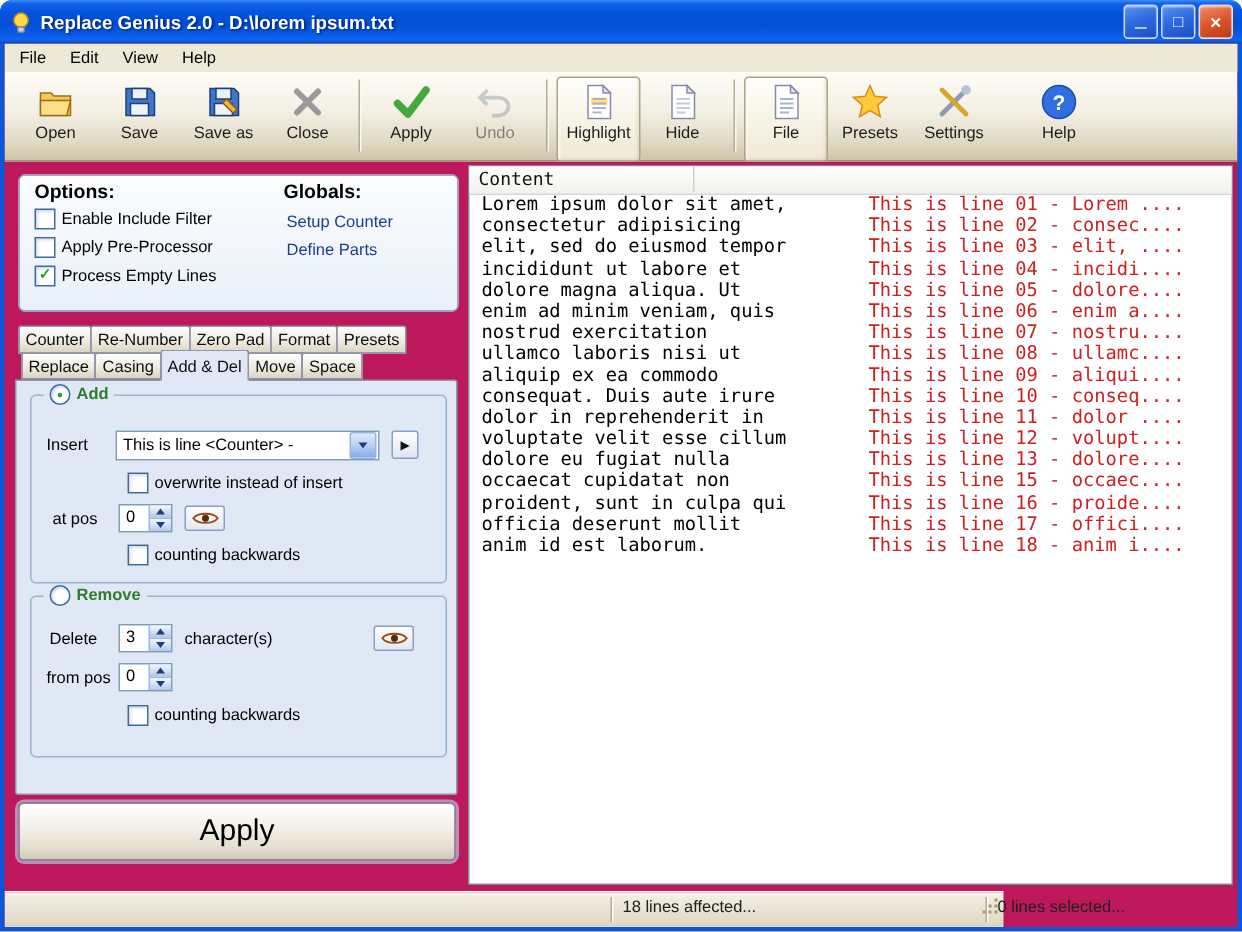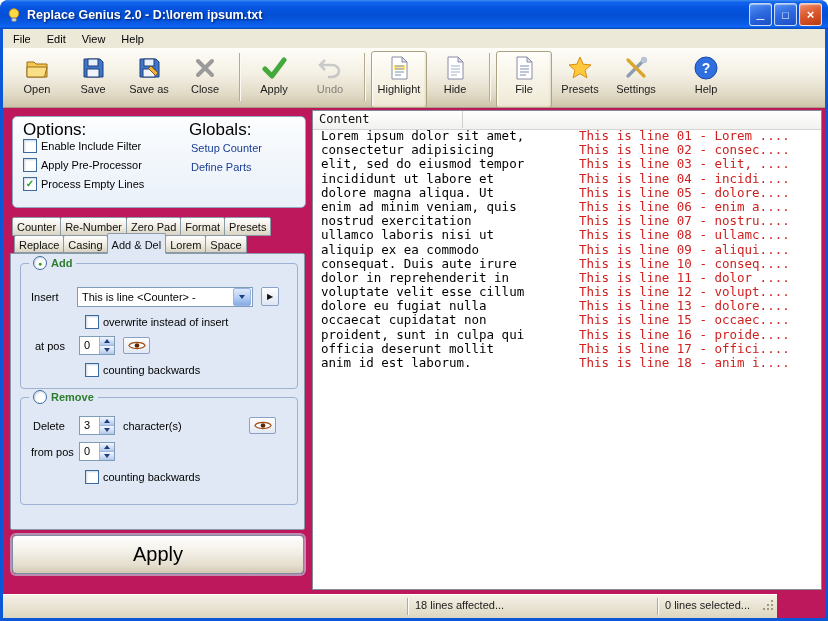--- a/index.html
+++ b/index.html
@@ -36,7 +36,7 @@
   
   .options-box{position:absolute;left:9px;top:87px;width:292px;height:90px;background:linear-gradient(180deg,#fbfdfe,#e9f0f9);
     border:1px solid #92a7c6;border-radius:5px;}
-  .panel-title{position:absolute;font-size:17px;font-weight:normal;color:#000;}
+  .panel-title{position:absolute;font-size:13px;font-weight:bold;color:#000;}
   .glink{position:absolute;font-size:11px;color:#1a3e96;cursor:default;}
 
   .cb{position:absolute;display:flex;align-items:center;gap:4px;font-size:11px;color:#000;white-space:nowrap;}

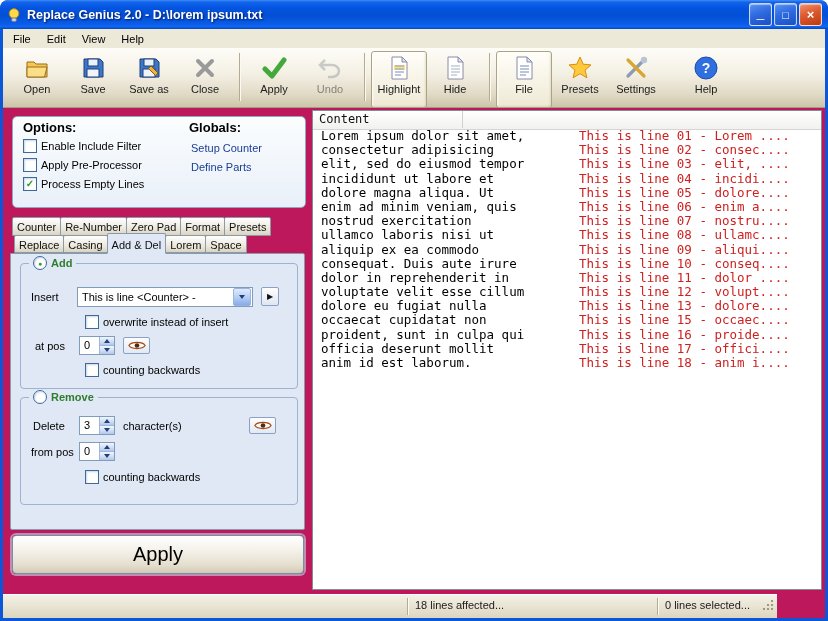--- a/index.html
+++ b/index.html
@@ -290,7 +290,7 @@
       <span class="tab">Replace</span>
       <span class="tab">Casing</span>
       <span class="tab active">Add &amp; Del</span>
-      <span class="tab">Lorem</span>
+      <span class="tab">Move</span>
       <span class="tab">Space</span>
     </div>
     <div class="tab-panel"></div>

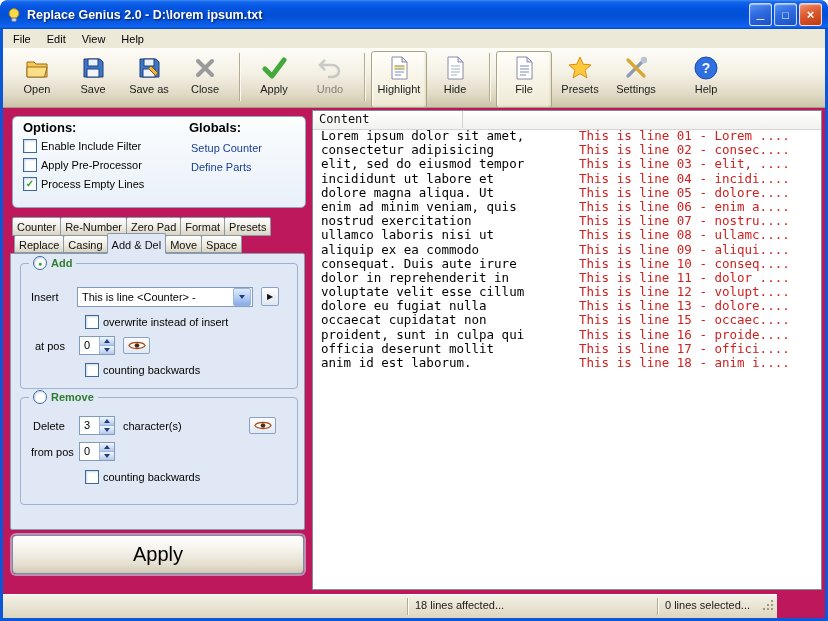--- a/index.html
+++ b/index.html
@@ -95,7 +95,7 @@
   .cell-p{position:absolute;left:266px;color:#cf2020;}
 
   
-  .statusbar{position:absolute;left:0;top:565px;width:774px;height:24px;background:linear-gradient(180deg,#f4f1e6,#ddd6c0);border-top:1px solid #ffffff;box-sizing:border-box;}
+  .statusbar{position:absolute;left:0;top:565px;width:666px;height:24px;background:linear-gradient(180deg,#f4f1e6,#ddd6c0);border-top:1px solid #ffffff;box-sizing:border-box;}
   .sb-div{position:absolute;top:3px;bottom:3px;width:1px;background:#b3ab92;box-shadow:1px 0 0 rgba(255,255,255,.85);}
   .sb-text{position:absolute;top:4px;font-size:11px;color:#202020;white-space:nowrap;}
   .grip{position:absolute;right:2px;bottom:2px;}

